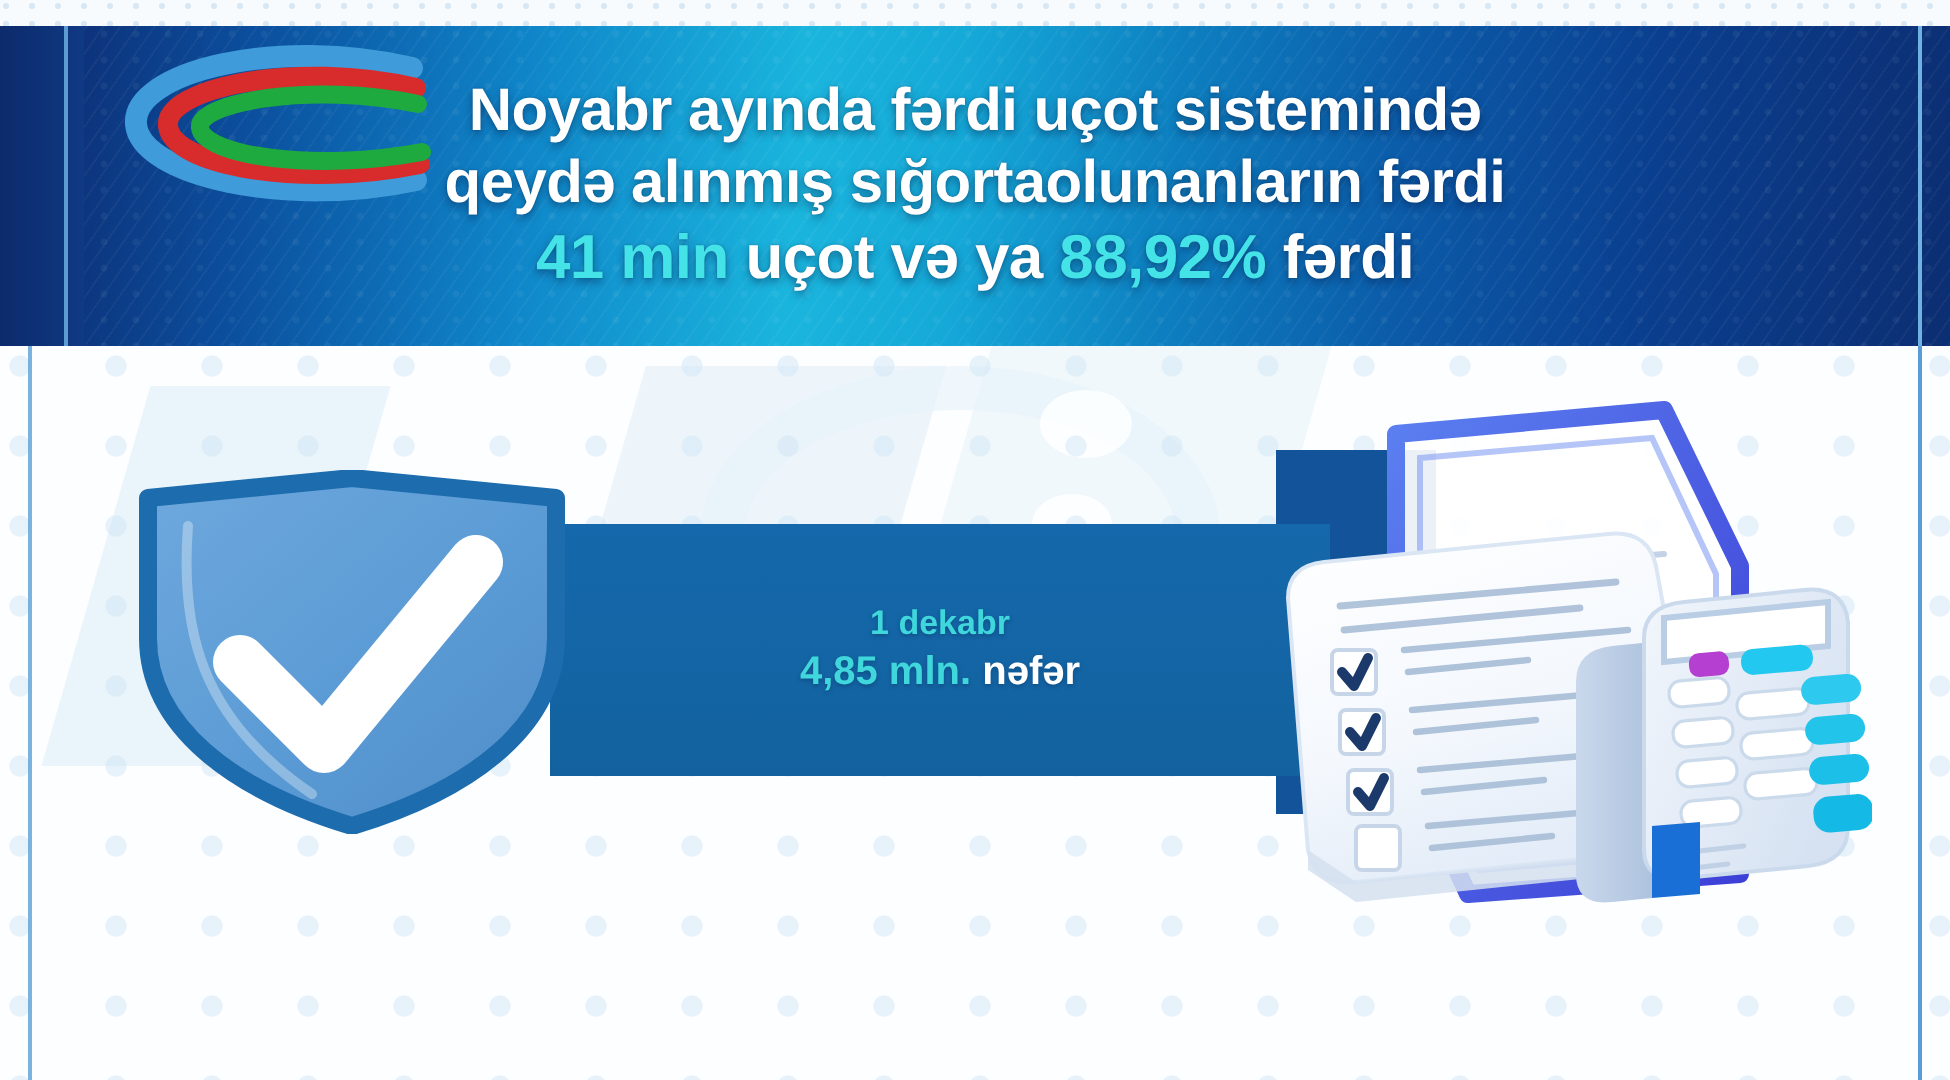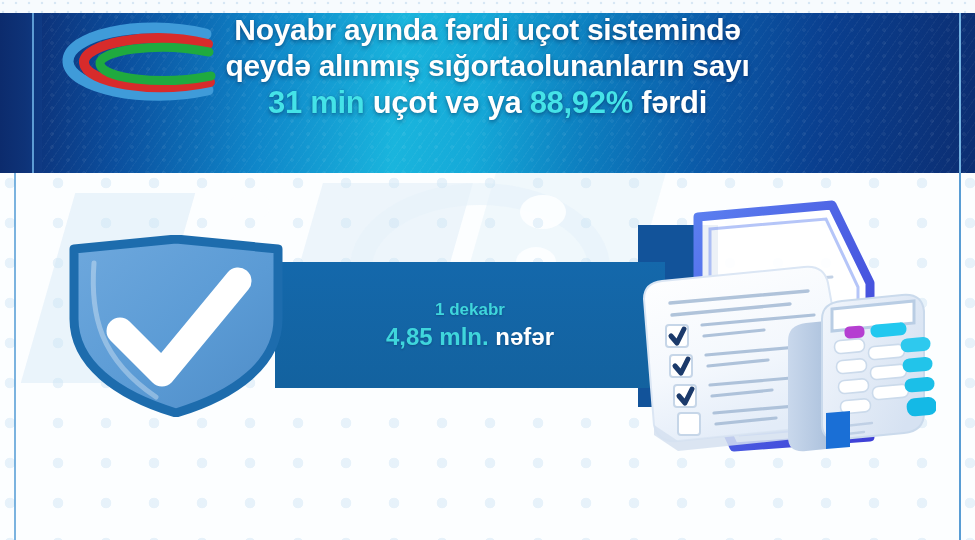--- a/index.html
+++ b/index.html
@@ -48,7 +48,7 @@
   
   .headline { position:absolute; left:0; top:13px; width:975px; height:160px;
     display:flex; flex-direction:column; align-items:center;
-    justify-content:flex-start; gap:2px; z-index:6; pointer-events:none; }
+    justify-content:center; gap:2px; z-index:6; pointer-events:none; }
   .hl-line { white-space:nowrap; font-weight:bold; color:#ffffff;
     letter-spacing:-0.3px;
     text-shadow:0 2px 4px rgba(0,20,60,.42), 0 0 1px rgba(0,20,60,.3); }

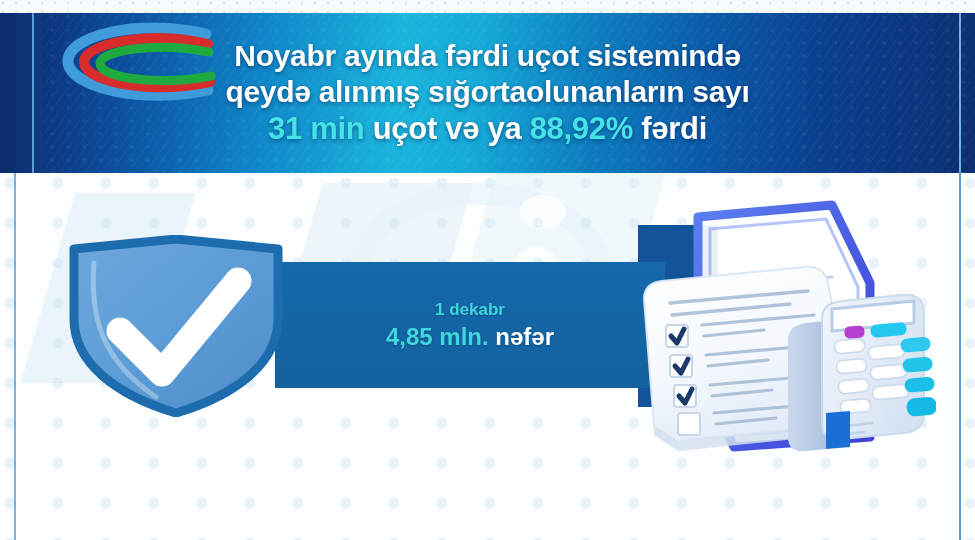--- a/index.html
+++ b/index.html
@@ -131,7 +131,7 @@
 
   <div class="headline">
     <div class="hl-line hl1">Noyabr ayında fərdi uçot sistemində</div>
-    <div class="hl-line hl2">qeydə alınmış sığortaolunanların sayı</div>
+    <div class="hl-line hl2">qeydə alınmış sığortaolunanların fərdi</div>
     <div class="hl-line hl3">
       <span class="cyan">31 min</span>
       <span>uçot və ya</span>

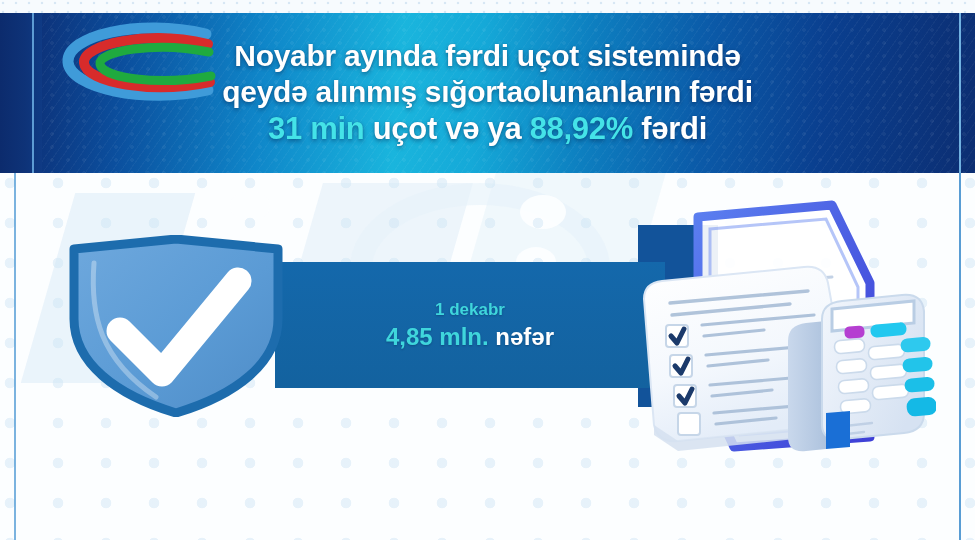--- a/index.html
+++ b/index.html
@@ -133,7 +133,7 @@
     <div class="hl-line hl1">Noyabr ayında fərdi uçot sistemində</div>
     <div class="hl-line hl2">qeydə alınmış sığortaolunanların fərdi</div>
     <div class="hl-line hl3">
-      <span class="cyan">31 min</span>
+      <span class="cyan">41 min</span>
       <span>uçot və ya</span>
       <span class="cyan">88,92%</span>
       <span>fərdi</span>

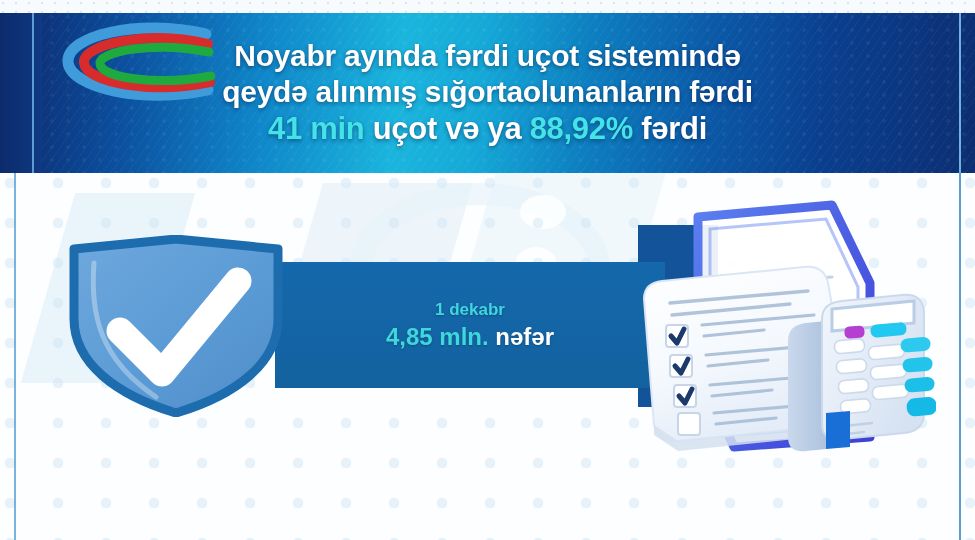--- a/index.html
+++ b/index.html
@@ -99,7 +99,7 @@
     text-shadow:0 1px 2px rgba(0,25,60,.3); }
   .p1 { font-size:17px; color:#3fd6dc; }
   .p2 { font-size:19px; }
-  .p3 { font-size:24px; }
+  .p3 { font-size:20px; }
   .p3 .cy { color:#3fd6dc; }
 
   

